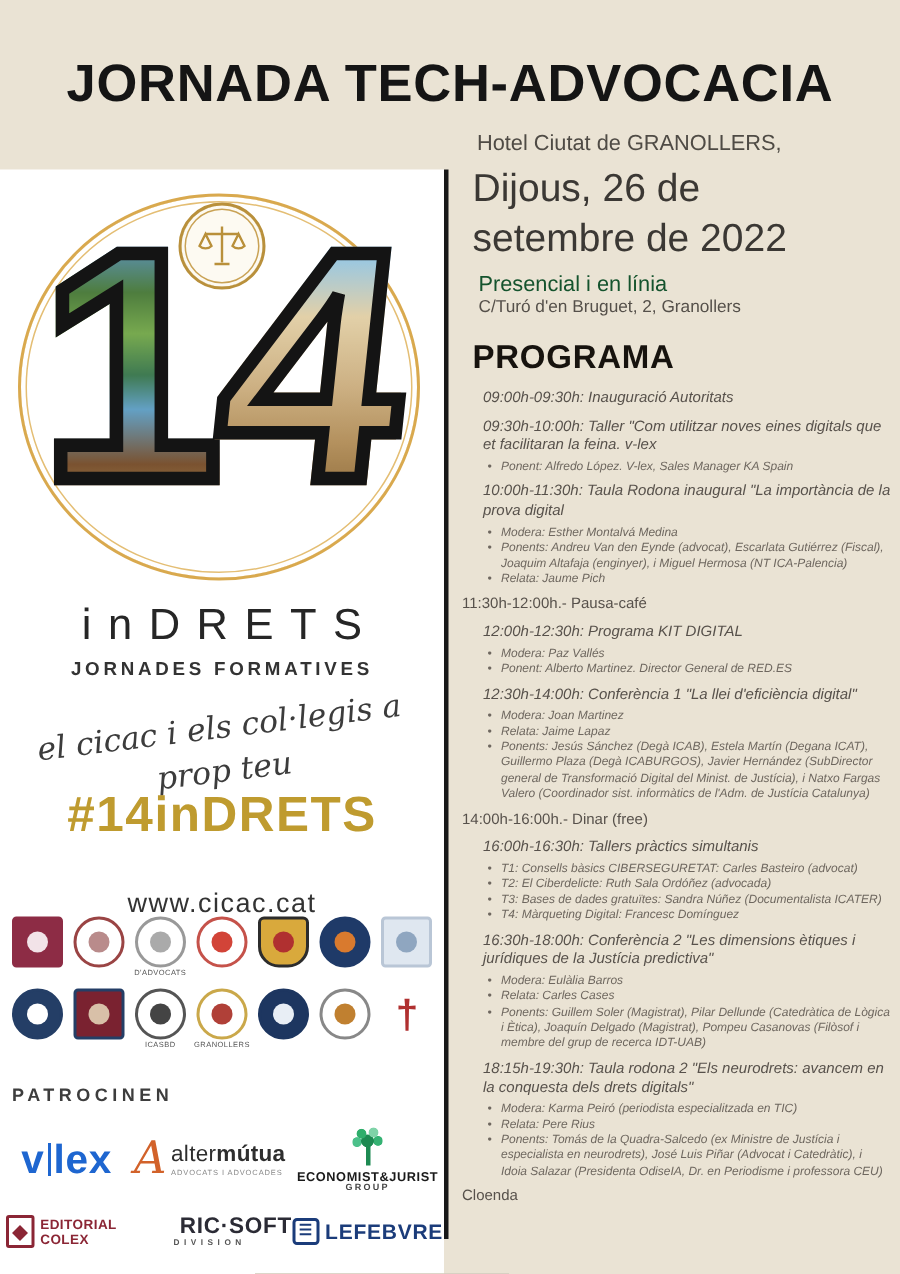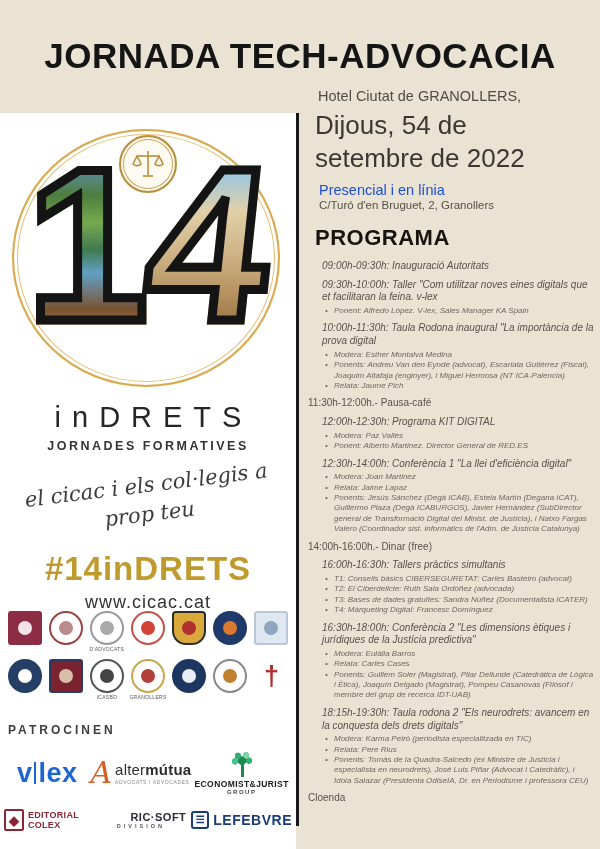--- a/index.html
+++ b/index.html
@@ -291,7 +291,7 @@
   <div class="right-col">
     <div class="venue">Hotel Ciutat de GRANOLLERS,</div>
     <div class="date-block">
-      <div>Dijous, 54 de</div>
+      <div>Dijous, 26 de</div>
       <div>setembre de 2022</div>
     </div>
     <div class="mode">Presencial i en línia</div>

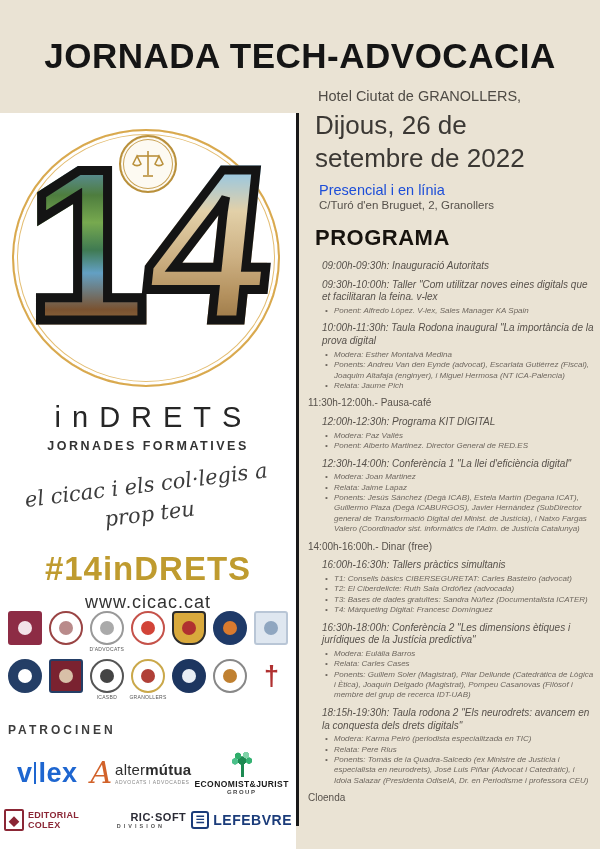--- a/index.html
+++ b/index.html
@@ -131,7 +131,7 @@
   .right-col { position:absolute; left:306px; top:88px; width:288px; }
   .venue { font-size:14.5px; color:#4f4b45; padding-left:12px; }
   .date-block { font-size:26px; color:#3b3834; font-weight:400; line-height:1.25; padding-left:9px; margin-top:5px; }
-  .mode { font-size:14.5px; color:#1d4ed8; padding-left:13px; margin-top:8px; }
+  .mode { font-size:14.5px; color:#14532d; padding-left:13px; margin-top:8px; }
   .address { font-size:11.5px; color:#55504a; padding-left:13px; margin-top:1px; }
   .programa-heading { font-size:22px; font-weight:800; color:#17130e; letter-spacing:.5px; padding-left:9px; margin-top:14px; }
   .program-list { margin-top:9px; padding-left:2px; }

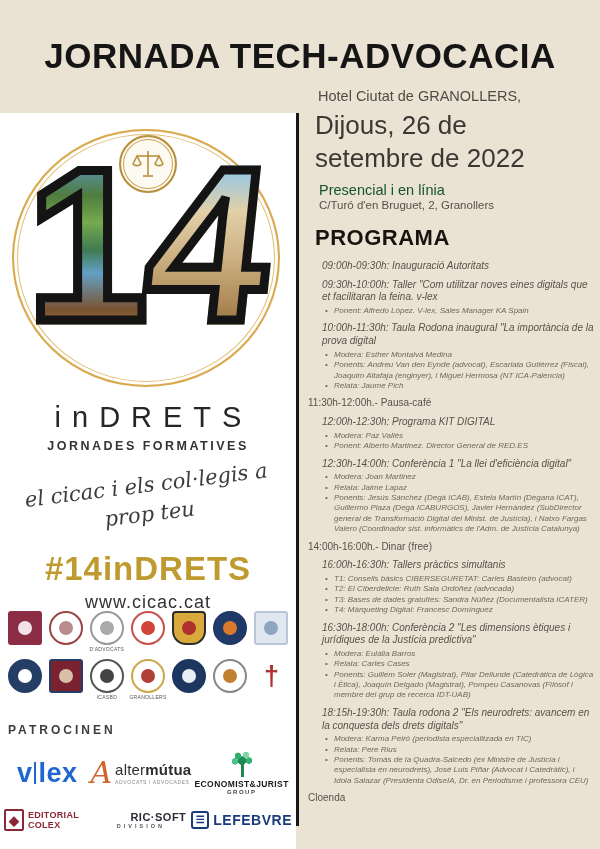--- a/index.html
+++ b/index.html
@@ -61,7 +61,7 @@
     font-size:21px; color:#3c3c3c; transform:rotate(-7deg); line-height:1.4;
   }
   .hashtag {
-    position:absolute; left:0; top:437px; width:100%; text-align:center;
+    position:absolute; left:0; top:411px; width:100%; text-align:center;
     font-size:33px; font-weight:800; color:#BF9B2F; letter-spacing:1px;
   }
   .website {

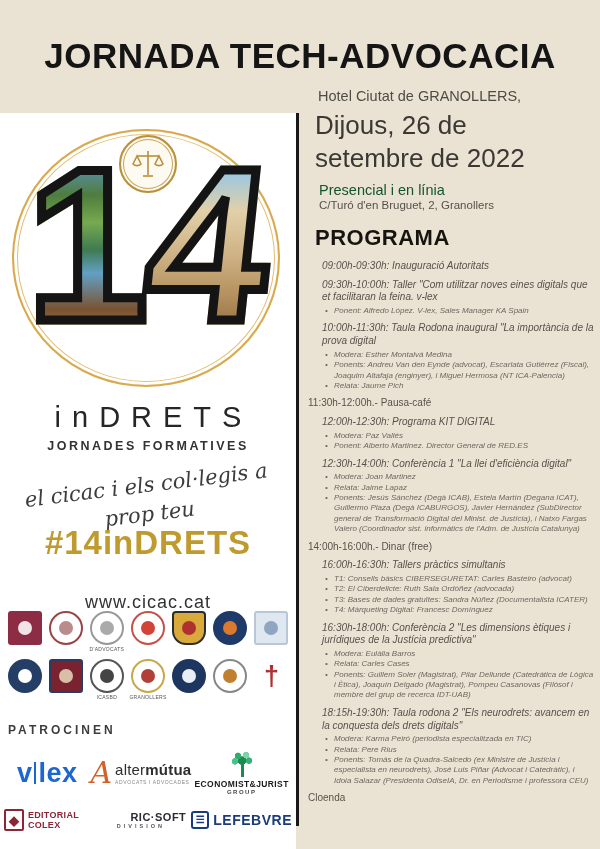--- a/index.html
+++ b/index.html
@@ -119,7 +119,7 @@
     display:flex; align-items:center; justify-content:center; color:#8B2635; font-size:13px; font-weight:800; }
   .colex .label { font-size:9px; font-weight:800; color:#8B2635; letter-spacing:.3px; }
   .ricsoft { text-align:center; }
-  .ricsoft .name { font-size:11px; font-weight:800; color:#2b2b35; letter-spacing:.5px;padding-left:35px; }
+  .ricsoft .name { font-size:15px; font-weight:800; color:#2b2b35; letter-spacing:.5px;padding-left:35px; }
   .ricsoft .sub { font-size:5.5px; font-weight:600; color:#555; letter-spacing:3px; }
   .lefebvre { display:flex; align-items:center; gap:4px; }
   .lefebvre .icon { width:18px; height:18px; border:2px solid #1B3C7A; border-radius:3px;

